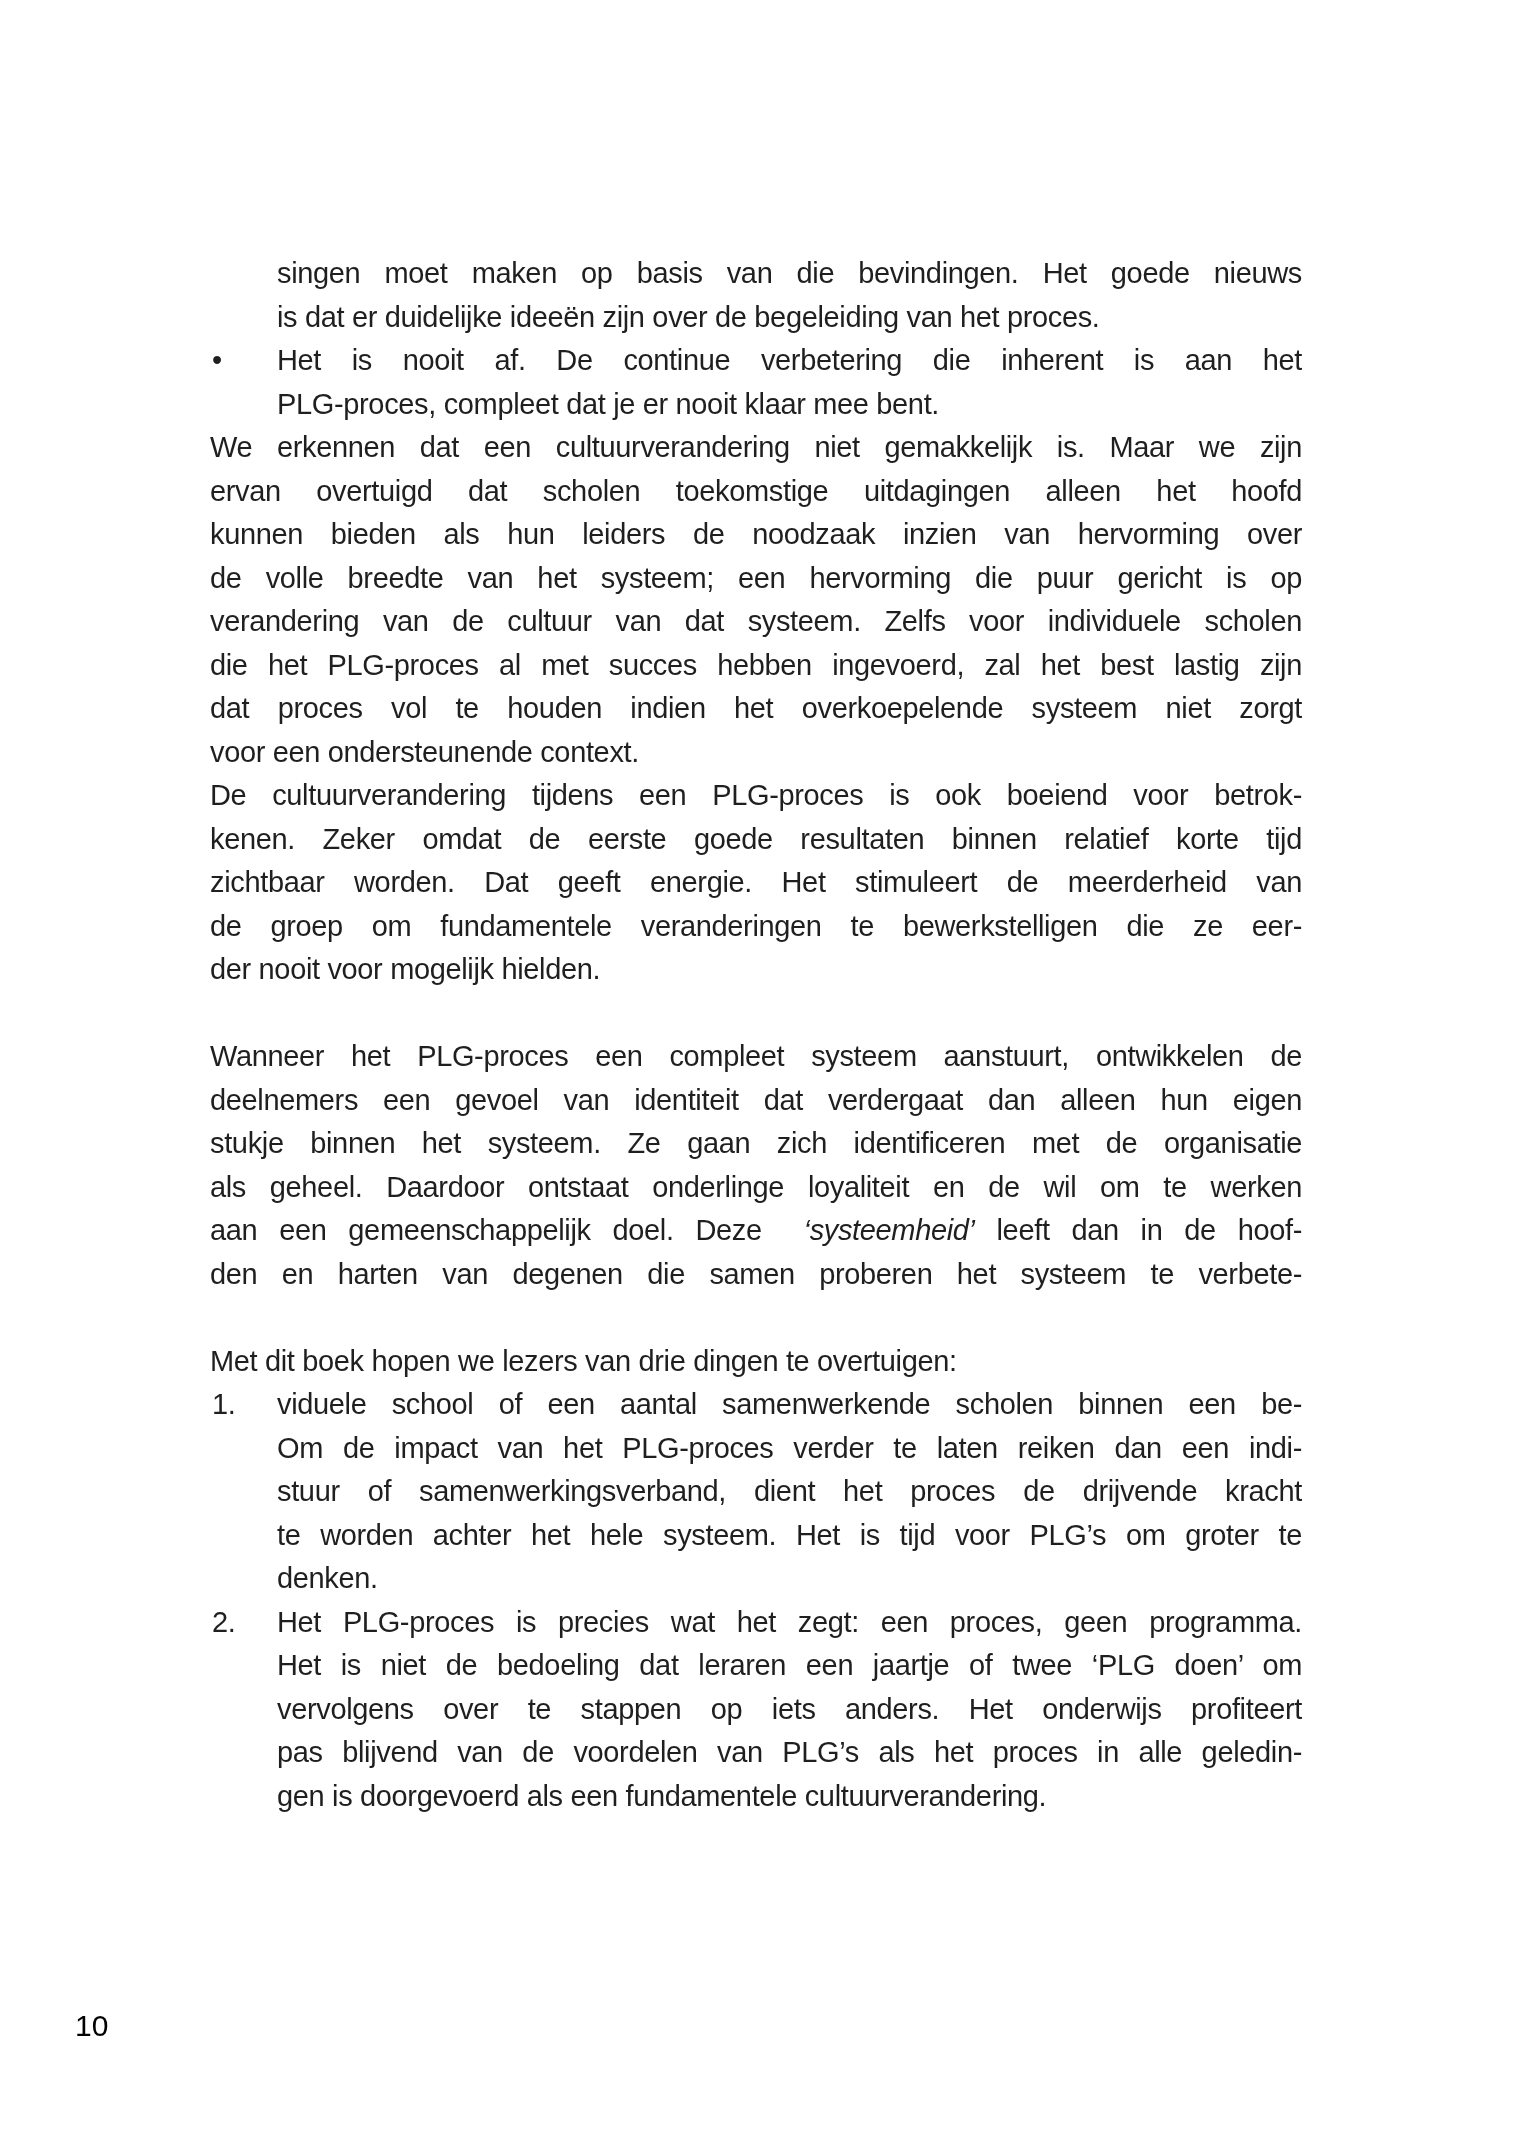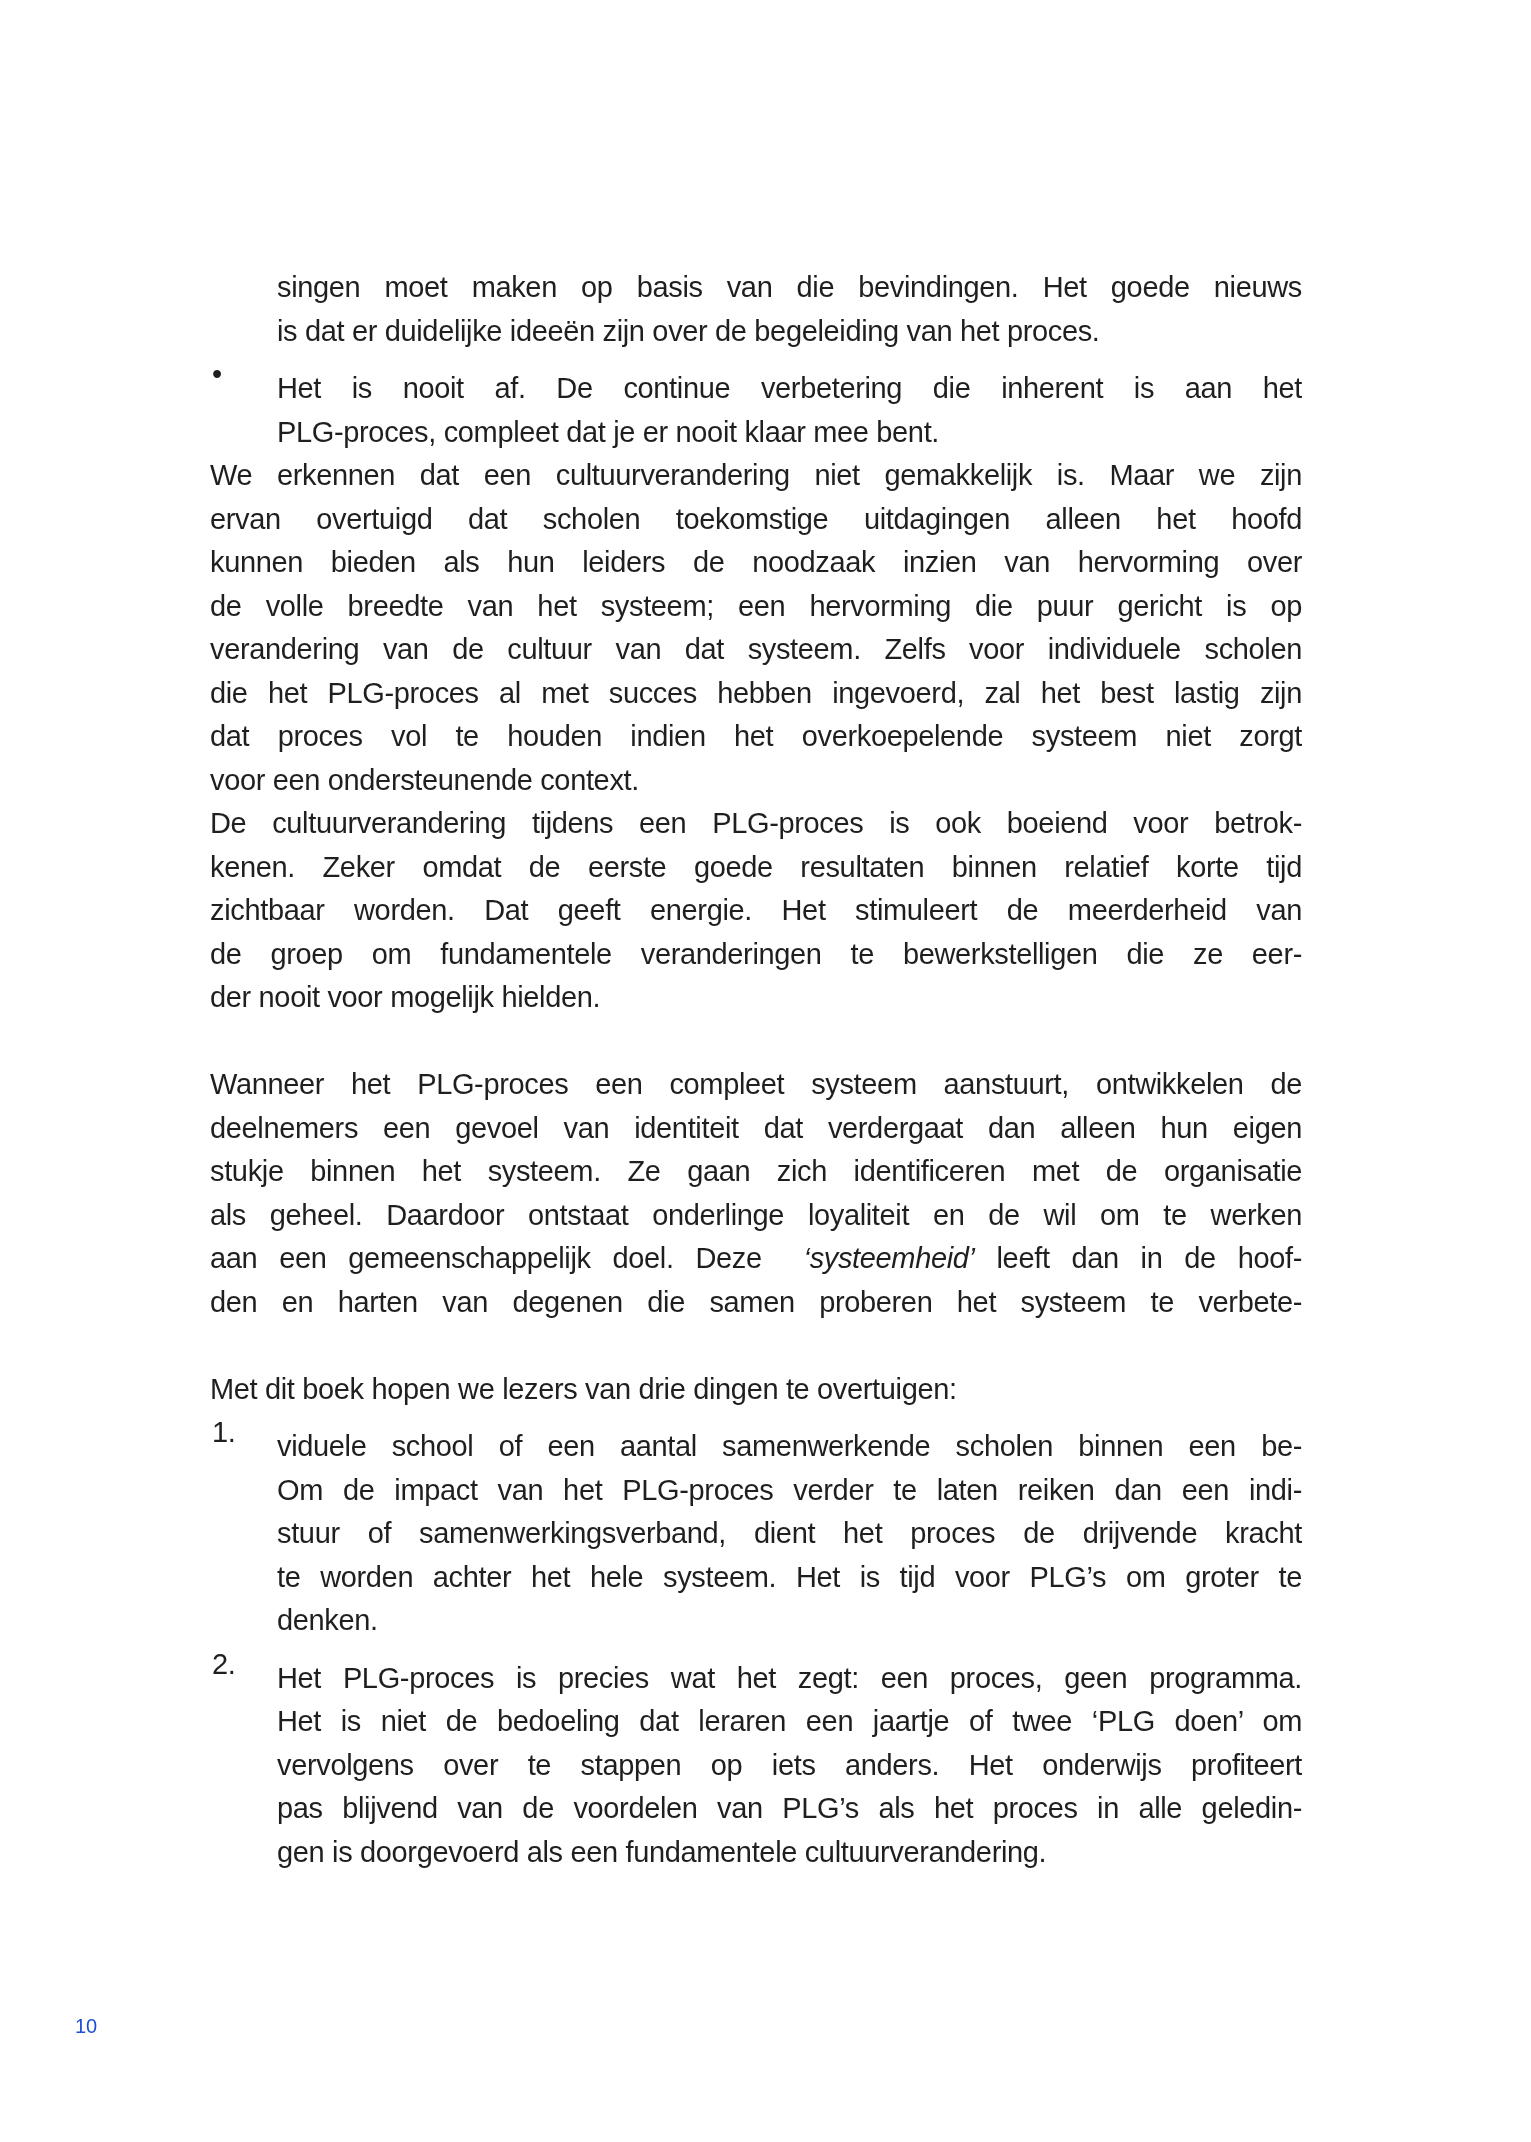--- a/index.html
+++ b/index.html
@@ -28,7 +28,7 @@
     padding-left: 2px;
     box-sizing: border-box;
   }
-  .hang .lines { flex: 1 1 auto; min-width: 0; margin-top: 14px; }
+  .hang .lines { flex: 1 1 auto; min-width: 0; }
   .line {
     height: 43.5px;
     overflow: hidden;

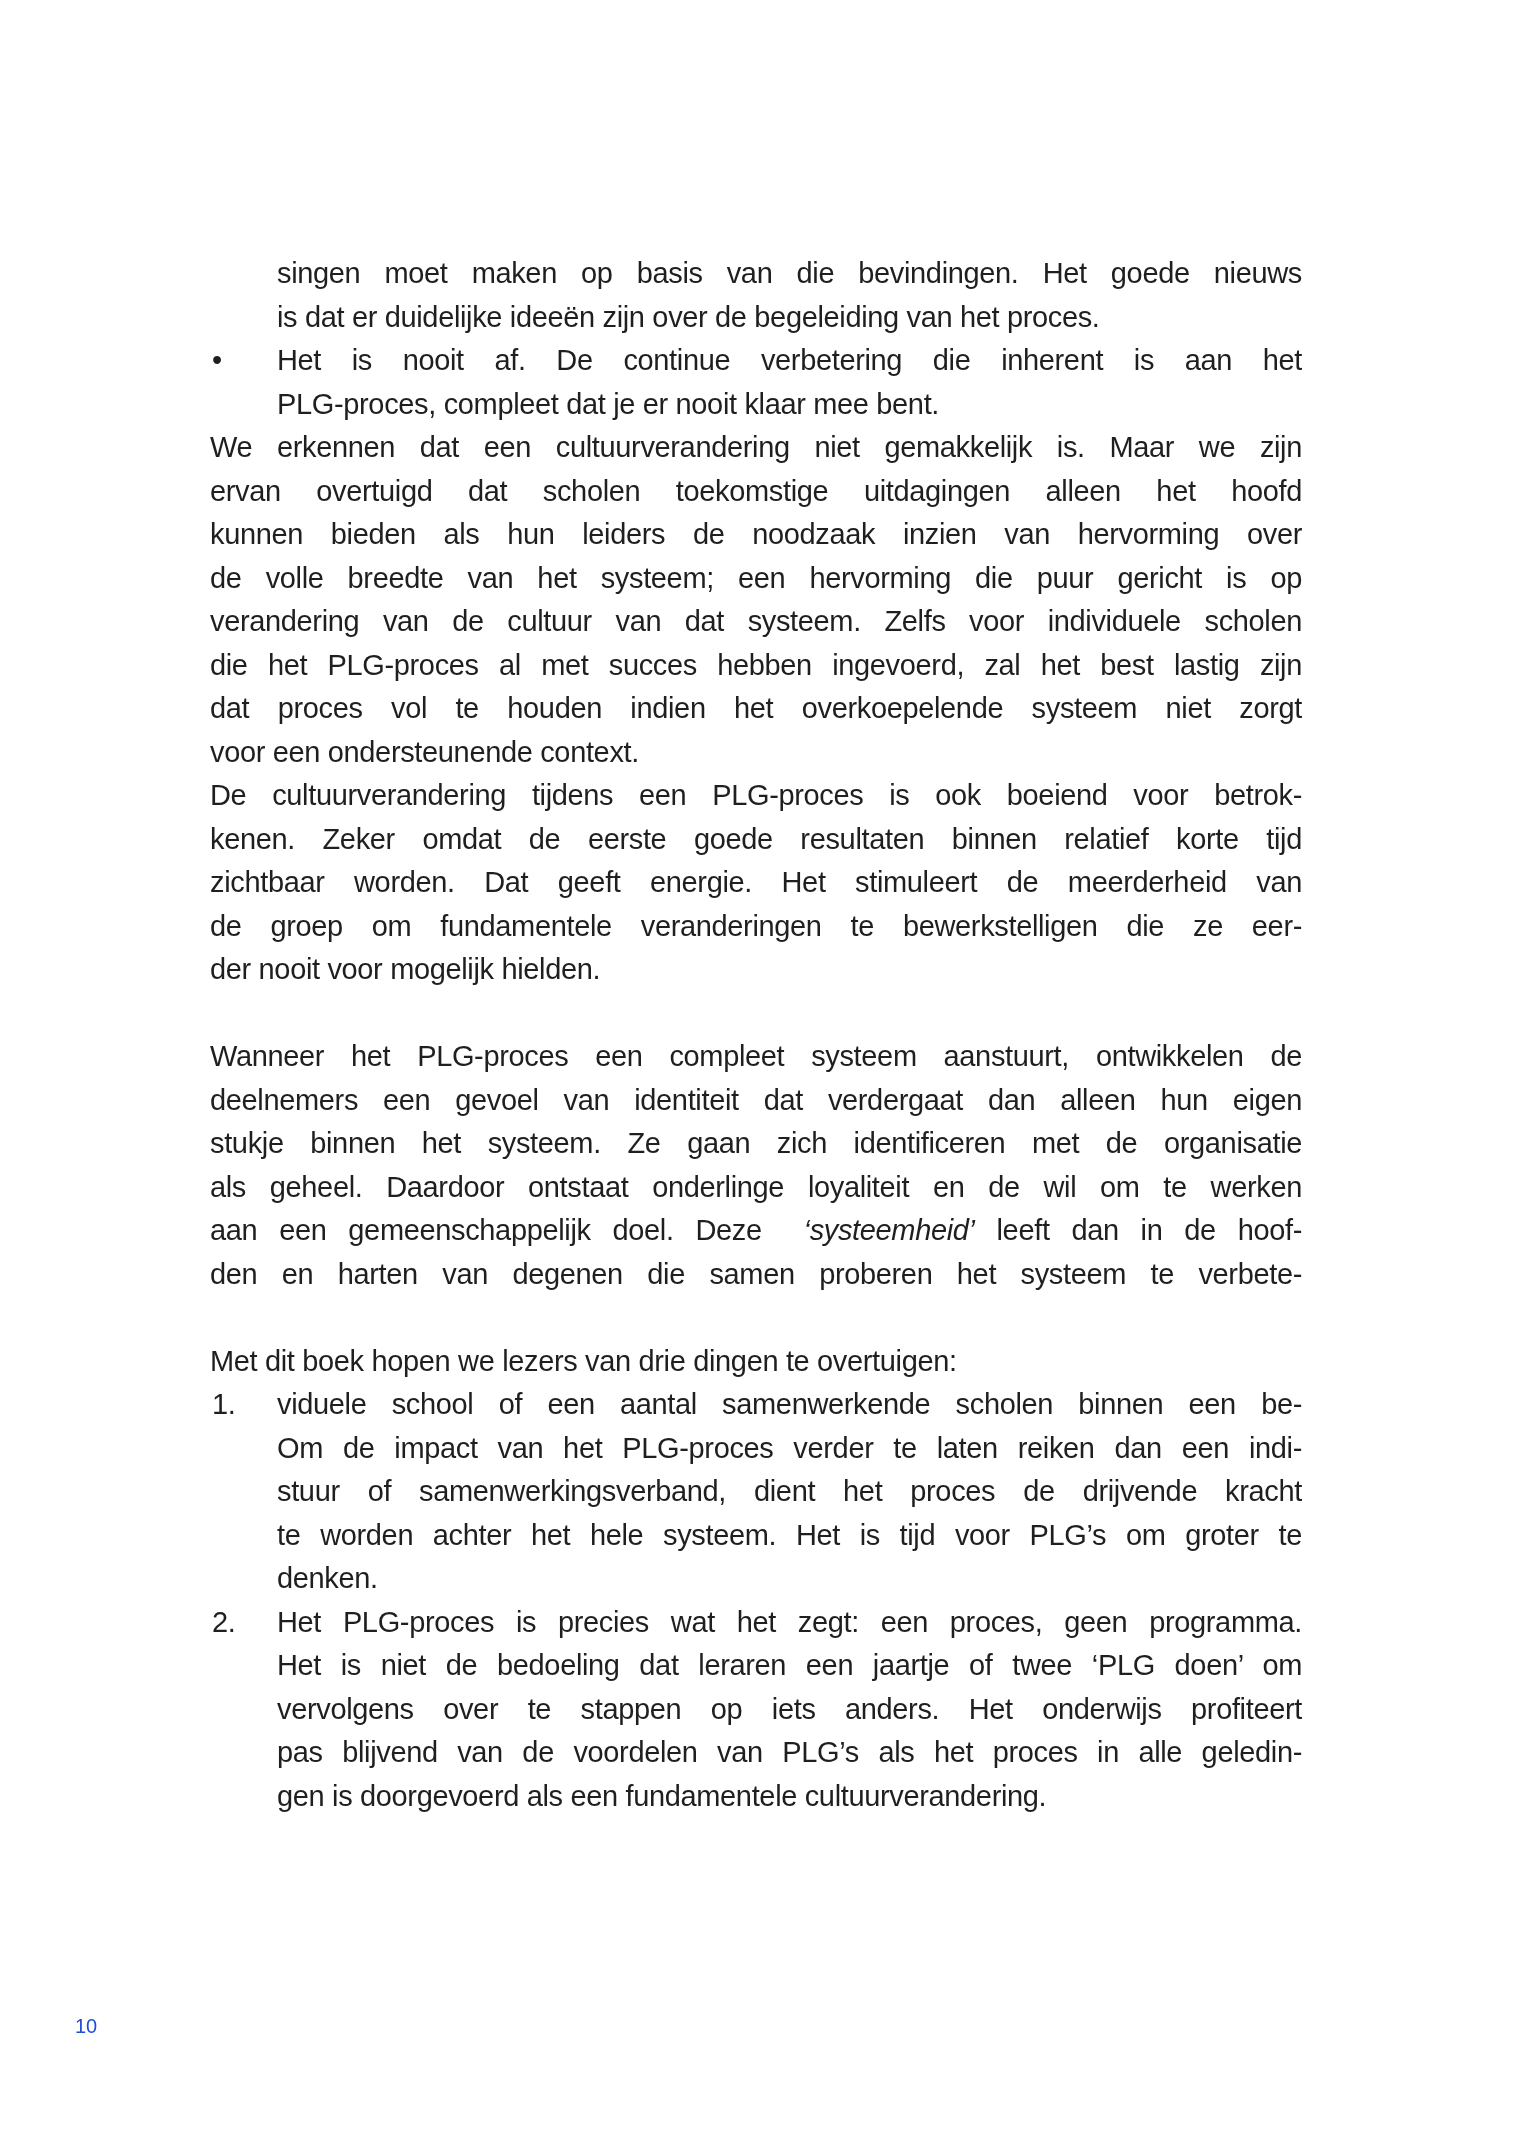--- a/index.html
+++ b/index.html
@@ -45,9 +45,9 @@
     position: absolute;
     left: 75px;
     top: 2008px;
-    font-size: 20px;
+    font-size: 30px;
     line-height: 36px;
-    color: #1d4ed8;
+    color: #000000;
   }
 </style>
 </head>

